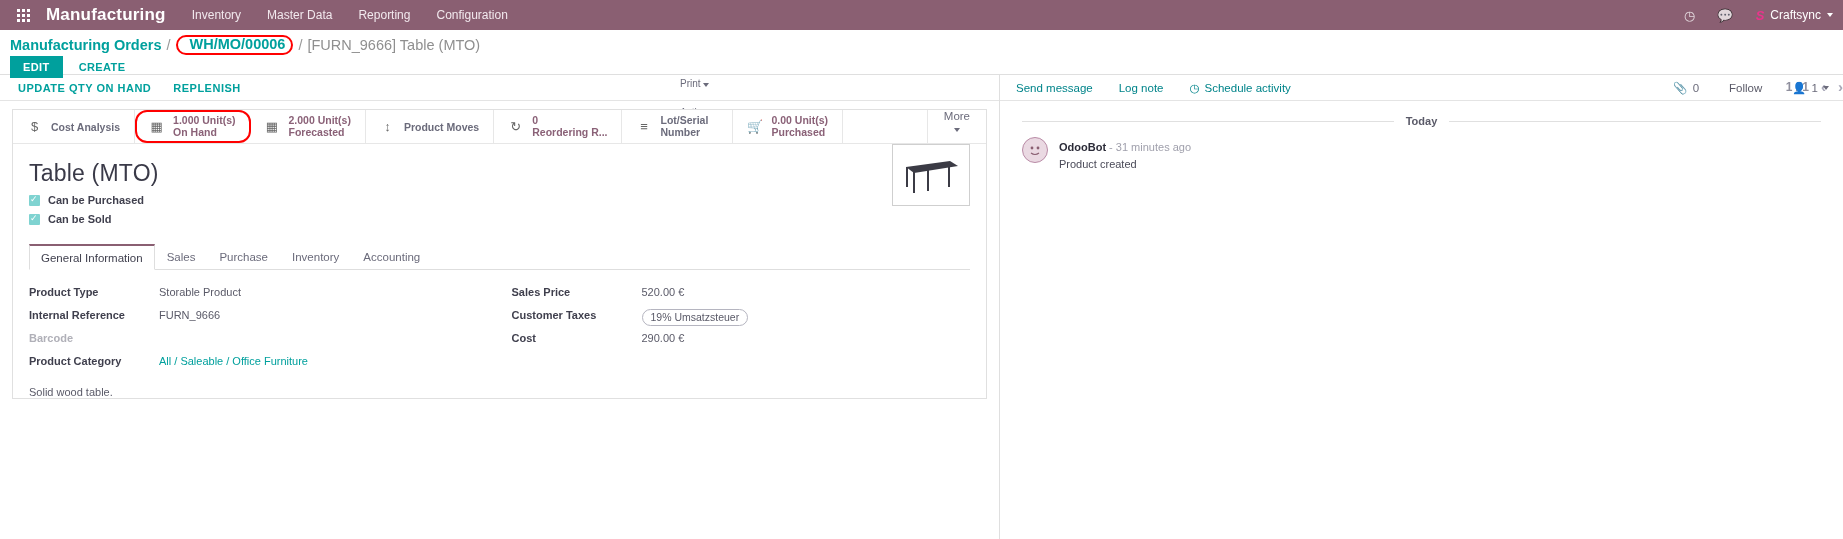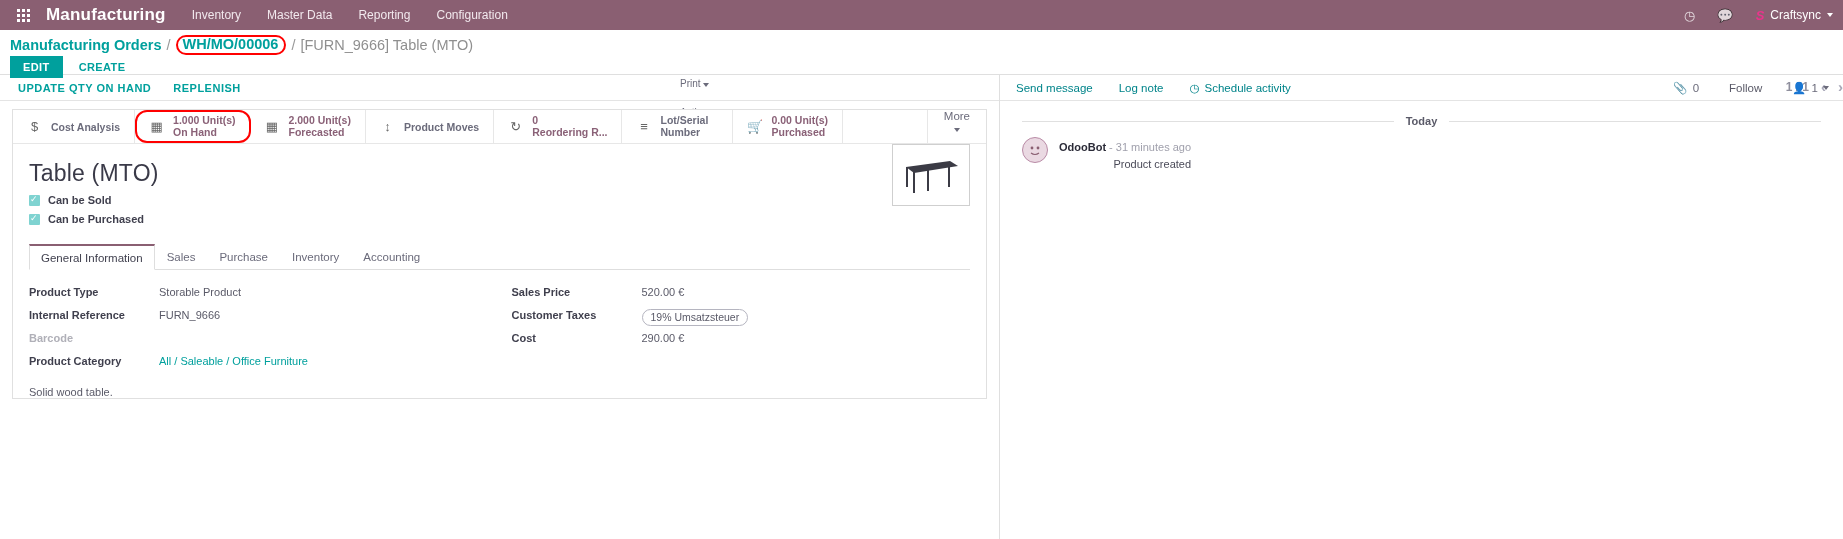--- a/index.html
+++ b/index.html
@@ -38,7 +38,7 @@
   .bc-sep { color: #999; margin: 0 5px; font-weight: normal; }
   .bc-current-hl {
     color: #00a09d; font-weight: bold; cursor: pointer;
-    border: 2px solid #ff0000; border-radius: 11px; padding: 0px 6px 1px 5px;
+    border: 2px solid #ff0000; border-radius: 11px; padding: 0px 6px 1px 12px;
     display: inline-block; line-height: 15px;
   }
   .bc-tail { color: #8f8f8f; }

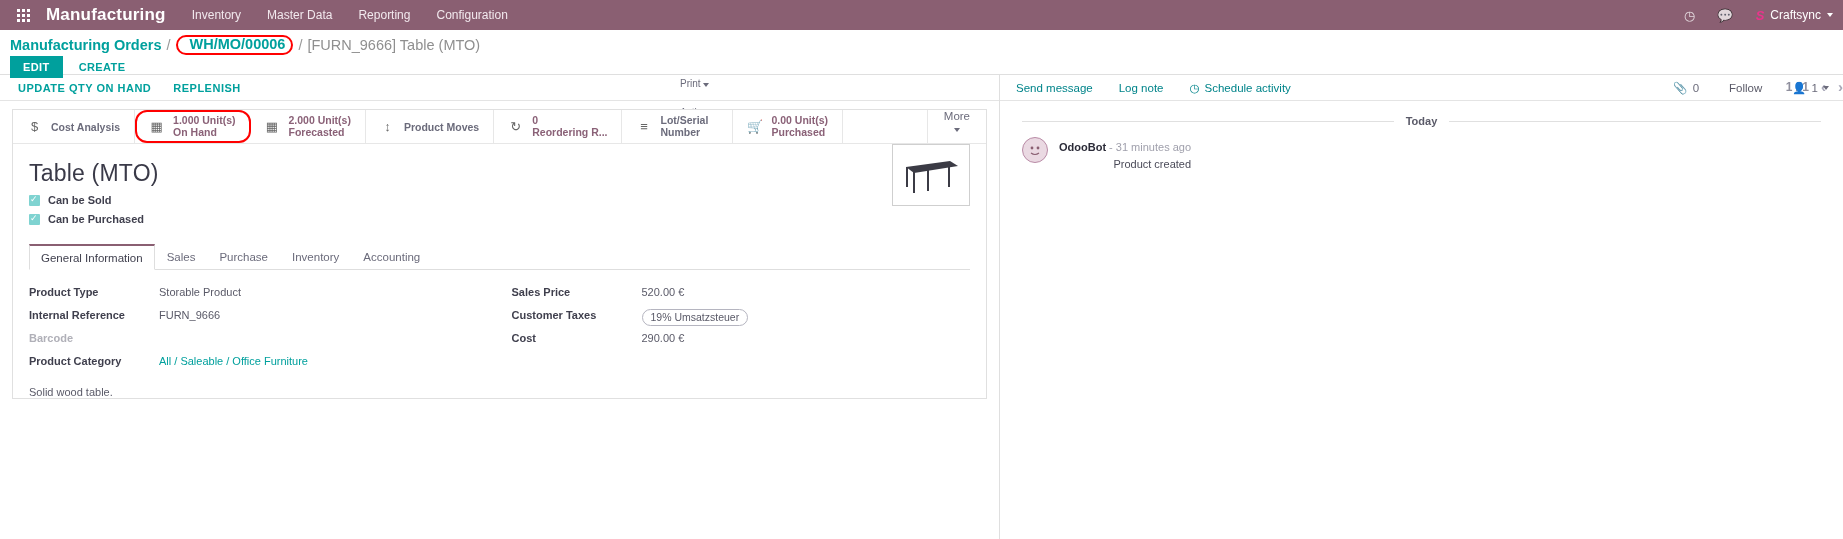--- a/index.html
+++ b/index.html
@@ -126,7 +126,7 @@
   .msg-head { font-size: 11px; }
   .msg-auth { font-weight: bold; color: #2b2b38; }
   .msg-time { color: #a0a0ac; }
-  .msg-body { font-size: 11px; color: #4a4a58; margin-top: 3px; text-align: right; }
+  .msg-body { font-size: 11px; color: #4a4a58; margin-top: 3px; }
 </style>
 </head>
 <body>

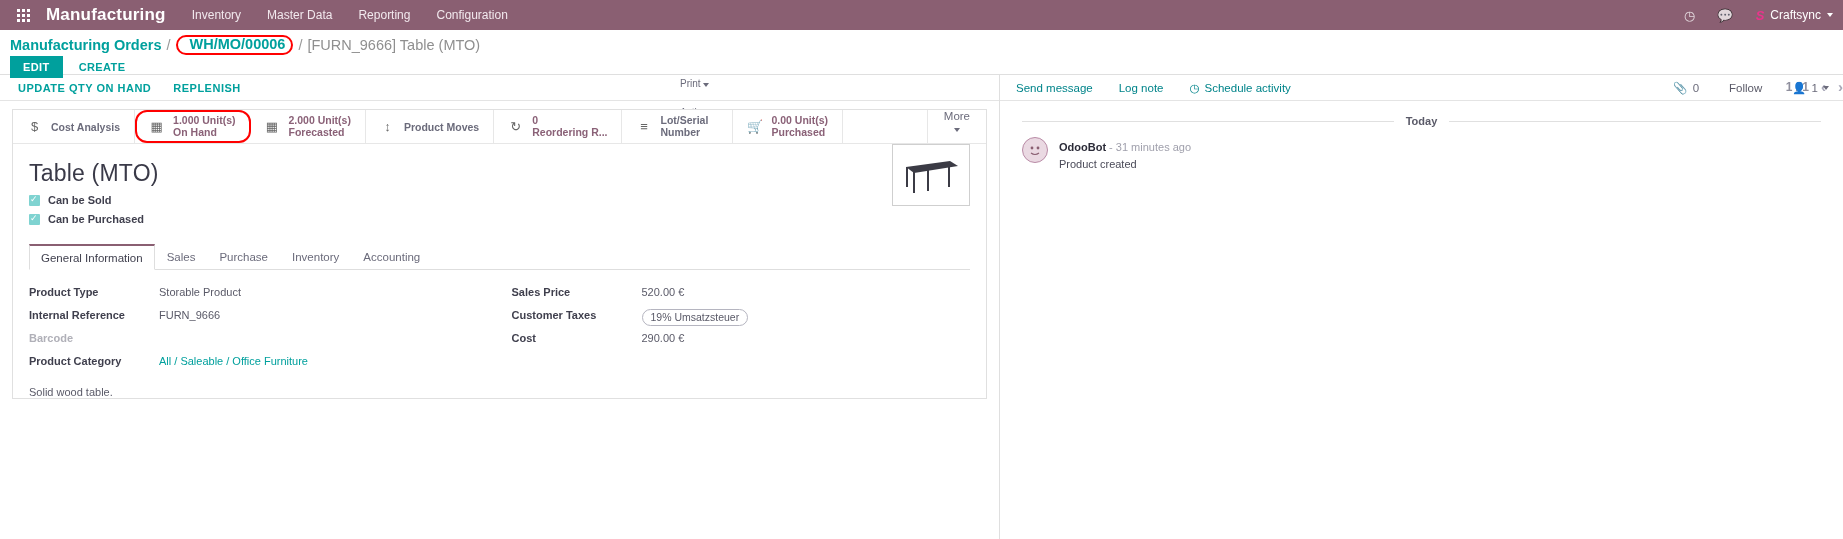--- a/index.html
+++ b/index.html
@@ -258,11 +258,11 @@
 
         <div class="cbrow">
           <span class="cb"></span>
-          <span class="cb-lbl">Can be Sold</span>
+          <span class="cb-lbl">Can be Purchased</span>
         </div>
         <div class="cbrow">
           <span class="cb"></span>
-          <span class="cb-lbl">Can be Purchased</span>
+          <span class="cb-lbl">Can be Sold</span>
         </div>
 
         <div class="tabs">

